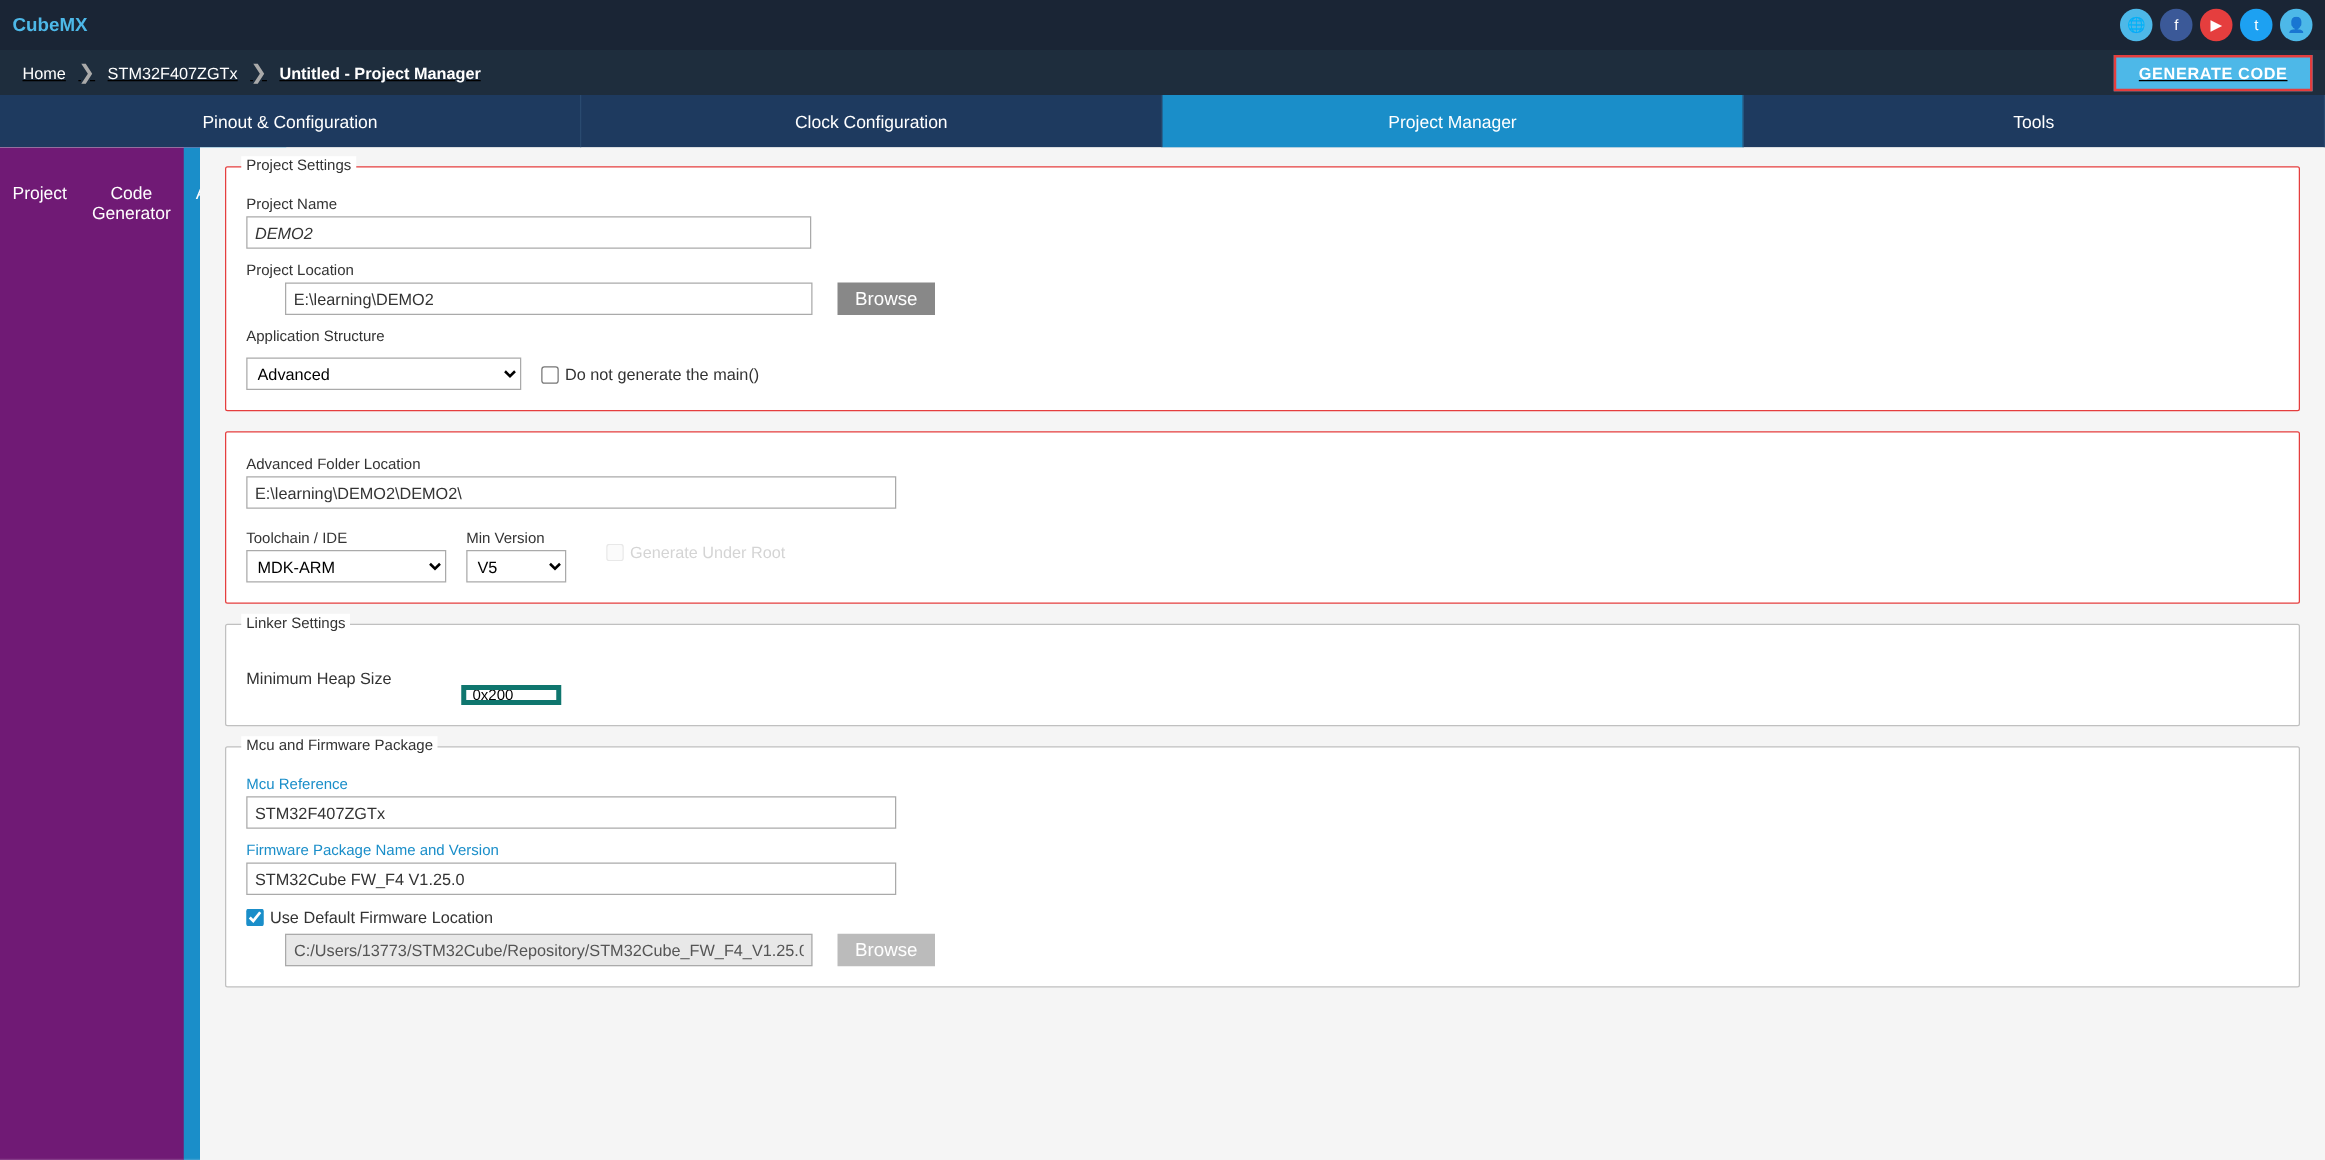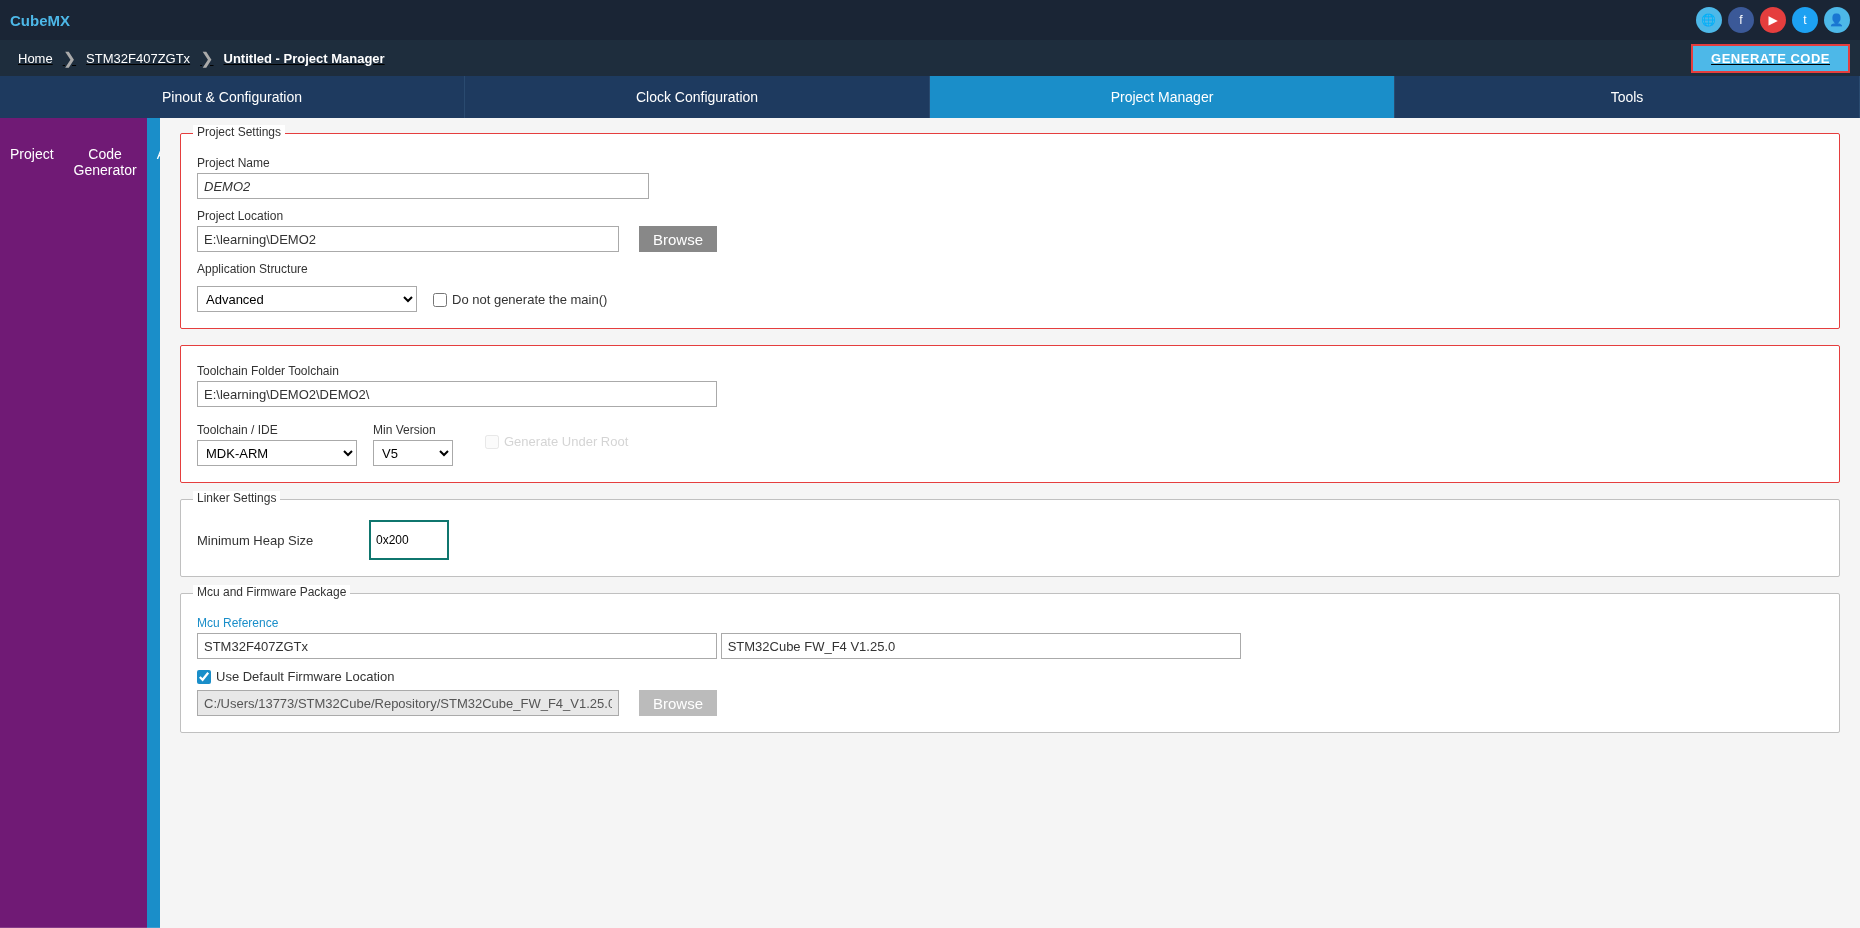--- a/index.html
+++ b/index.html
@@ -161,7 +161,7 @@
     }
 
     .input-with-btn {
-      display: flex; gap: 20px;
+      display: flex; gap: 20px; margin-left: 31px;
     }
     .input-with-btn .text-input { flex: 1; }
     .browse-btn {

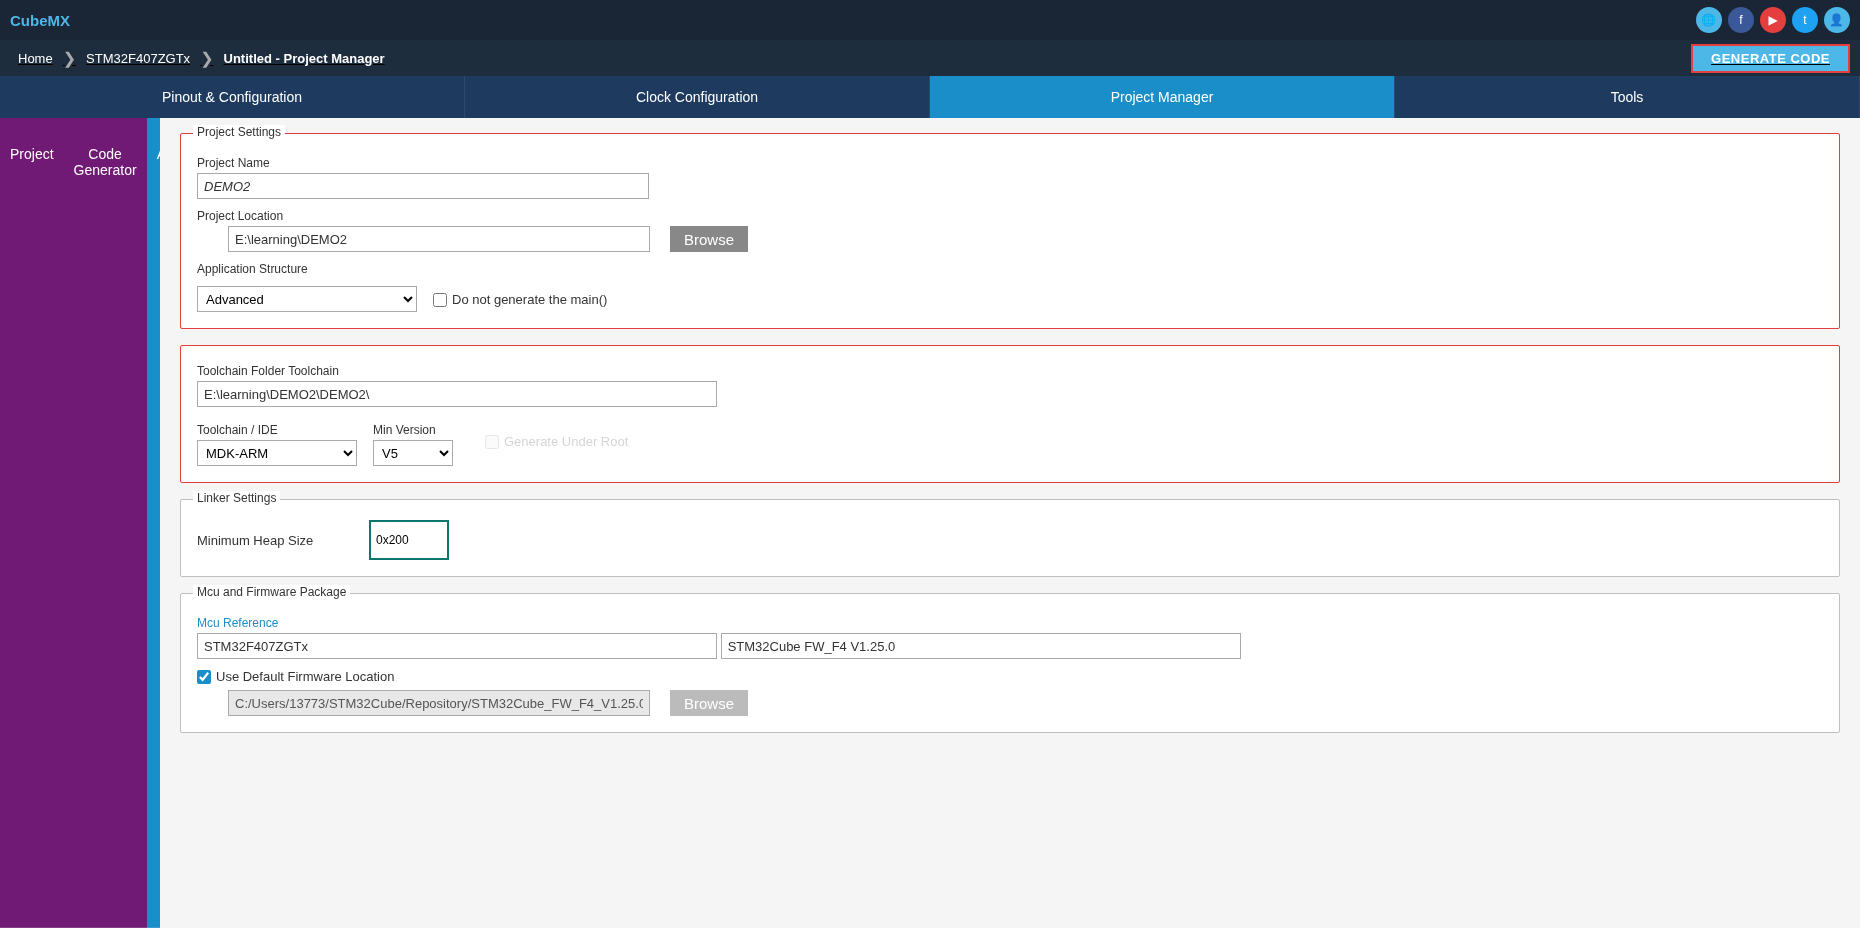--- a/index.html
+++ b/index.html
@@ -301,7 +301,7 @@
     </div>
 
     <div class="section-box red-border">
-      <div class="field-label">Toolchain Folder Toolchain</div>
+      <div class="field-label">Advanced Folder Location</div>
       <input type="text" class="text-input" value="E:\learning\DEMO2\DEMO2\" style="width: 520px;">
 
       <div class="toolchain-row">

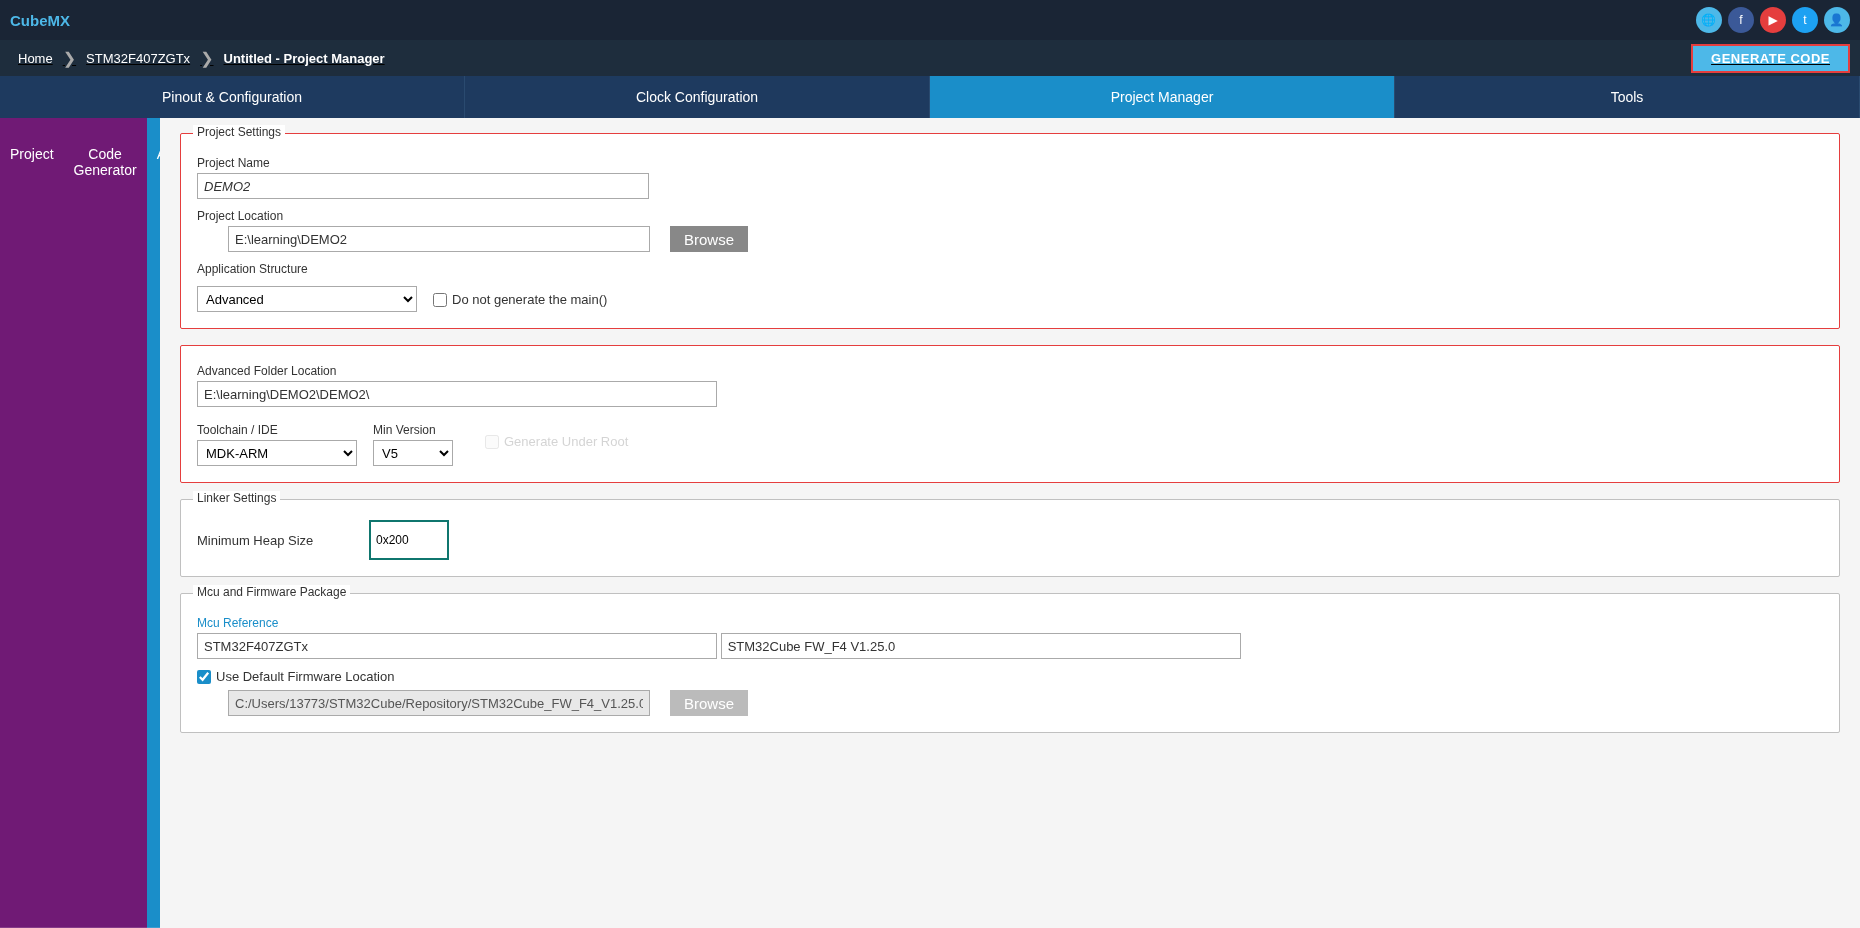--- a/index.html
+++ b/index.html
@@ -225,8 +225,8 @@
     }
     .linker-label { font-size: 13px; color: #333; width: 160px; }
     .linker-input {
-      width: 80px; height: 40px; border: 2px solid #0f766e;
-      padding: 2px 5px; font-size: 12px;
+      width: 80px; height: 16px; border: 4px solid #0f766e;
+      padding: 2px 5px; font-size: 12px; margin-top: 28px;
     }
 
     

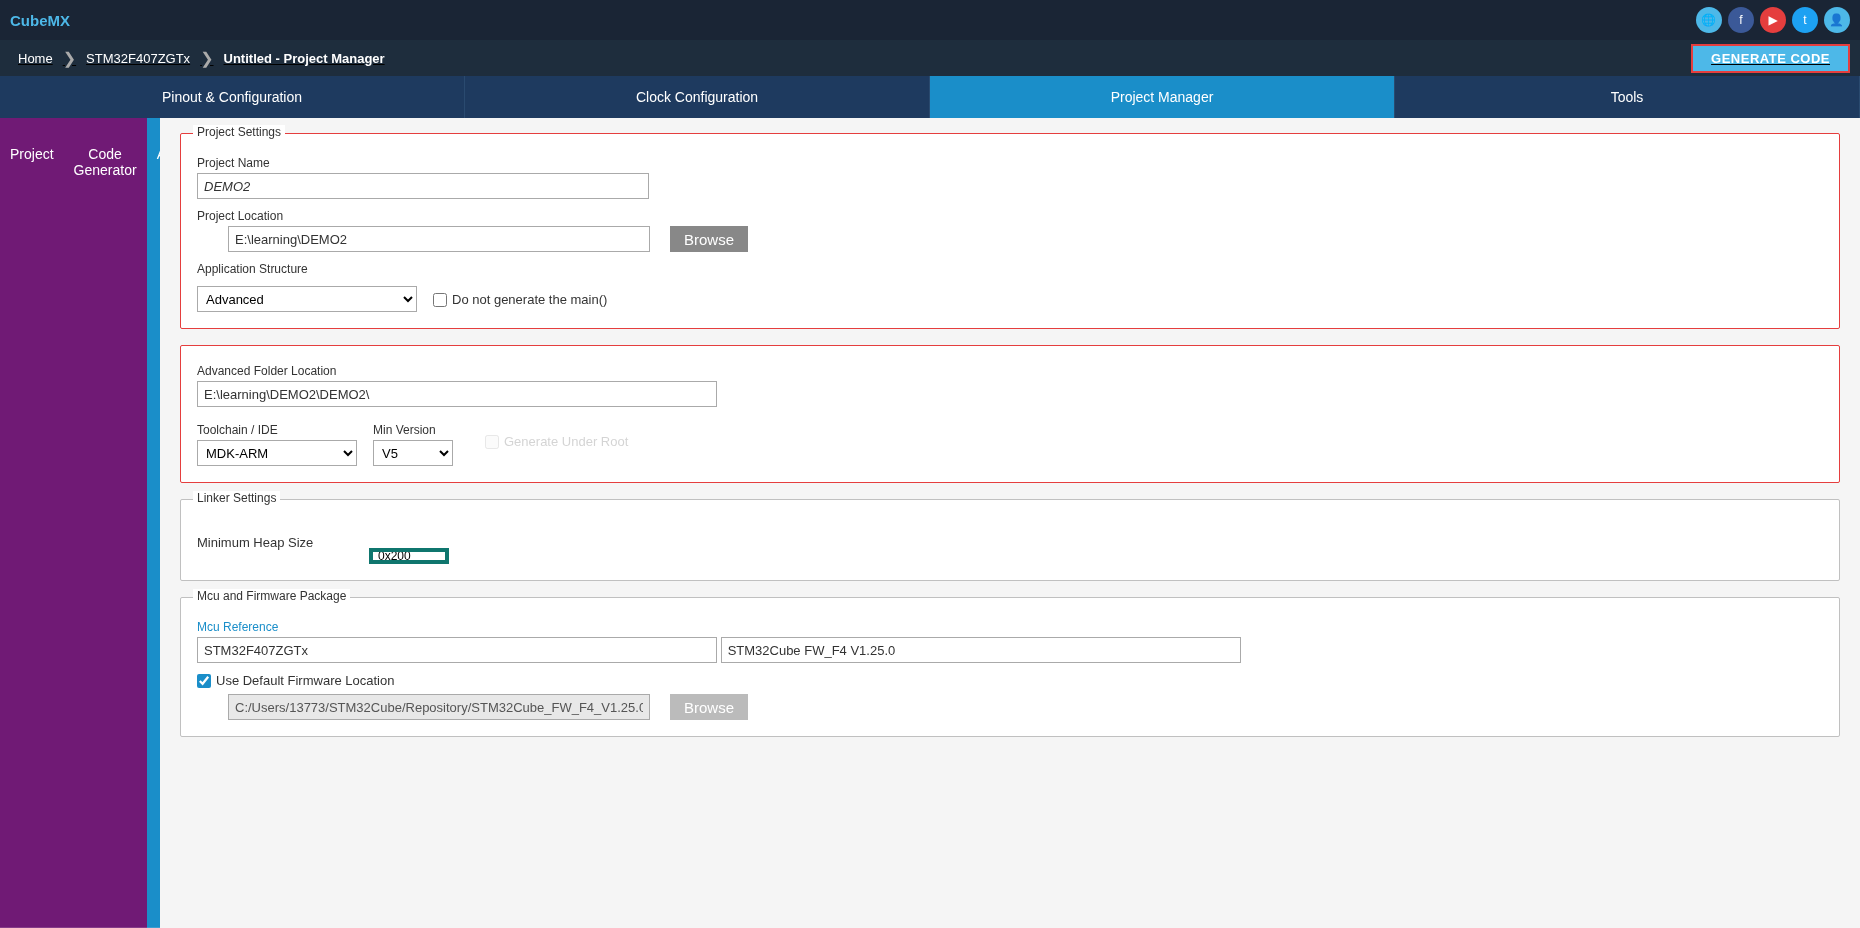--- a/index.html
+++ b/index.html
@@ -341,6 +341,7 @@
       <div class="field-label blue">Mcu Reference</div>
       <input type="text" class="text-input" value="STM32F407ZGTx" style="width: 520px;">
 
+      <div class="field-label blue">Firmware Package Name and Version</div>
       <input type="text" class="text-input" value="STM32Cube FW_F4 V1.25.0" style="width: 520px;">
 
       <div style="margin-top: 10px;">

